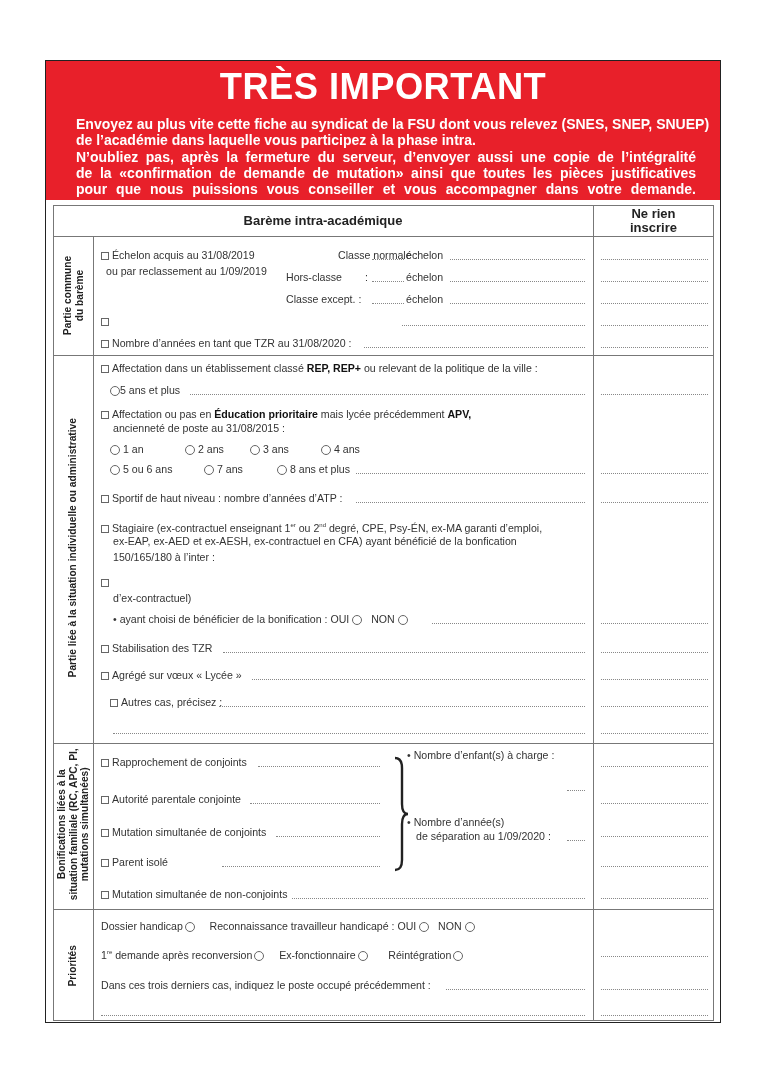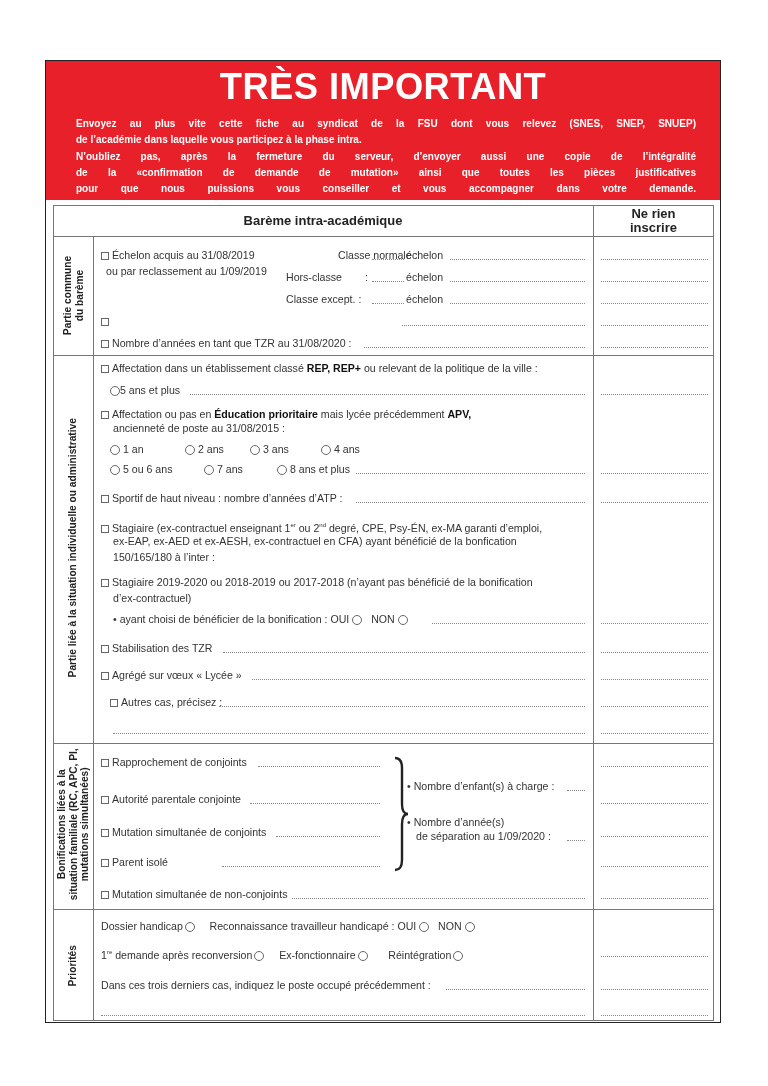--- a/index.html
+++ b/index.html
@@ -10,7 +10,7 @@
   #banner { left:46px; top:61px; width:674px; height:139px; background:#e8202a; }
   #banner-title { left:46px; top:66px; width:674px; text-align:center; color:#fff;
       font-family:"Liberation Sans", sans-serif; font-weight:bold; font-size:37px; letter-spacing:0.5px; transform:scaleX(0.98); }
-  .banner-line { left:76px; width:620px; color:#fff; font-weight:bold; font-size:10px; line-height:16px; white-space:nowrap; }
+  .banner-line { left:76px; width:620px; color:#fff; font-weight:bold; font-size:14px; line-height:16px; white-space:nowrap; }
   .justify { text-align:justify; text-align-last:justify; }
 
   #table { left:53px; top:205px; width:661px; height:816px; border:1.5px solid #777; box-sizing:border-box; }

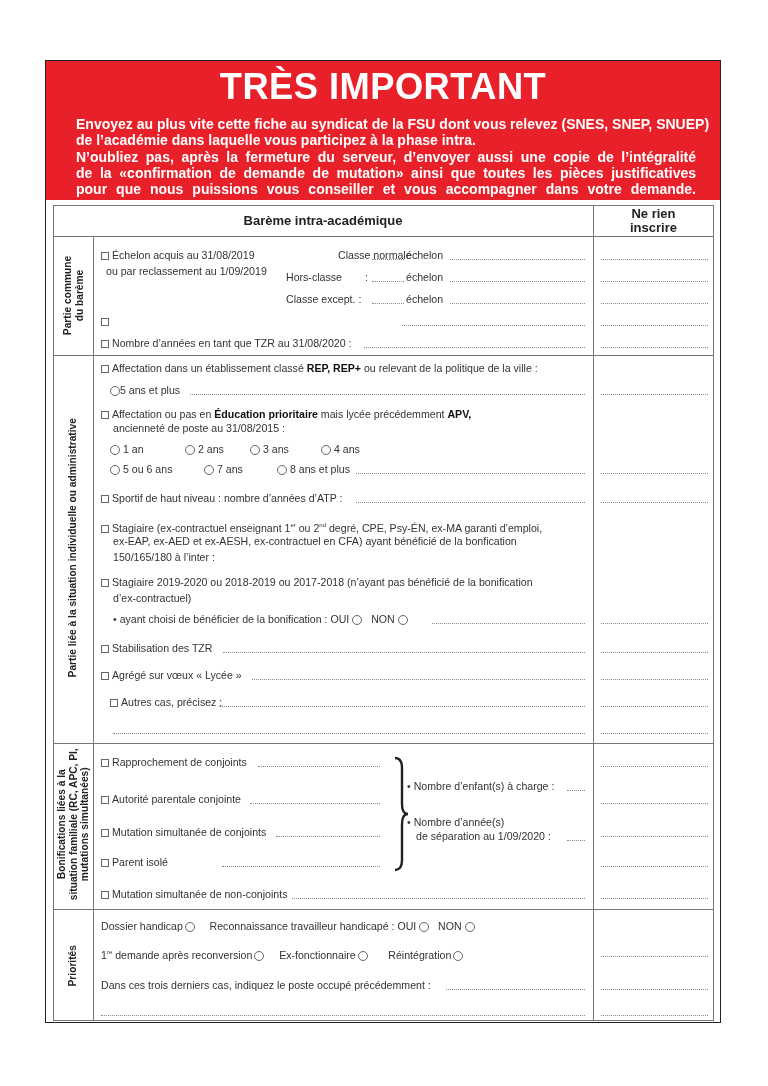--- a/index.html
+++ b/index.html
@@ -132,7 +132,7 @@
 <div class="abs t" style="left:113px; top:551px;">150/165/180 à l’inter :</div>
 
 <div class="abs t" style="left:101px; top:576px;">
-  <span class="cb"></span><span>Stagiaire 2019-2020 ou 2018-2019 ou 2017-2018 (n’ayant pas bénéficié de la bonification</span>
+  <span class="cb"></span>
 </div>
 <div class="abs t" style="left:113px; top:592px;">d’ex-contractuel)</div>
 <div class="abs t" style="left:113px; top:613px;">

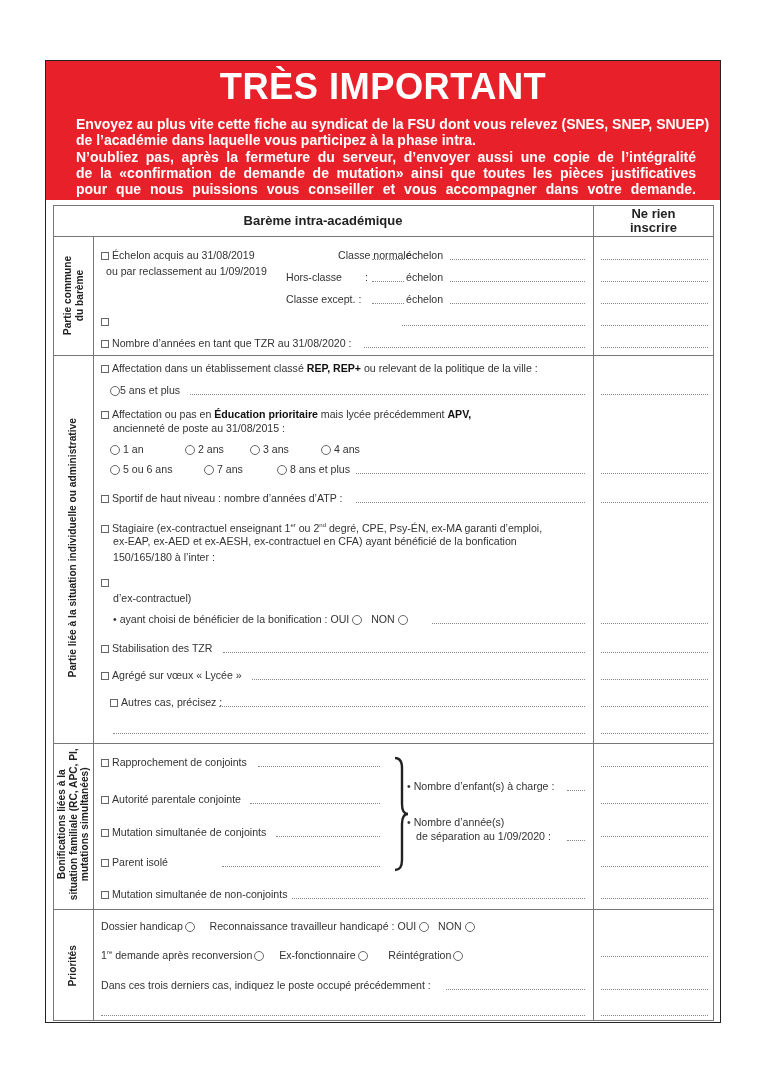--- a/index.html
+++ b/index.html
@@ -203,7 +203,7 @@
   <path d="M3 2 Q10 2 10 12 L10 48 Q10 58 16 58 Q10 58 10 68 L10 104 Q10 114 3 114" fill="none" stroke="#222" stroke-width="2.4"></path>
 </svg>
 
-<div class="abs t" style="left:407px; top:780px;">• Nombre d’enfant(s) à charge :</div>
+<div class="abs t" style="left:407px; top:749px;">• Nombre d’enfant(s) à charge :</div>
 <div class="abs dots" style="left:567px; top:790px; width:18px;"></div>
 <div class="abs t" style="left:407px; top:816px;">• Nombre d’année(s)</div>
 <div class="abs t" style="left:416px; top:830px;">de séparation au 1/09/2020 :</div>

